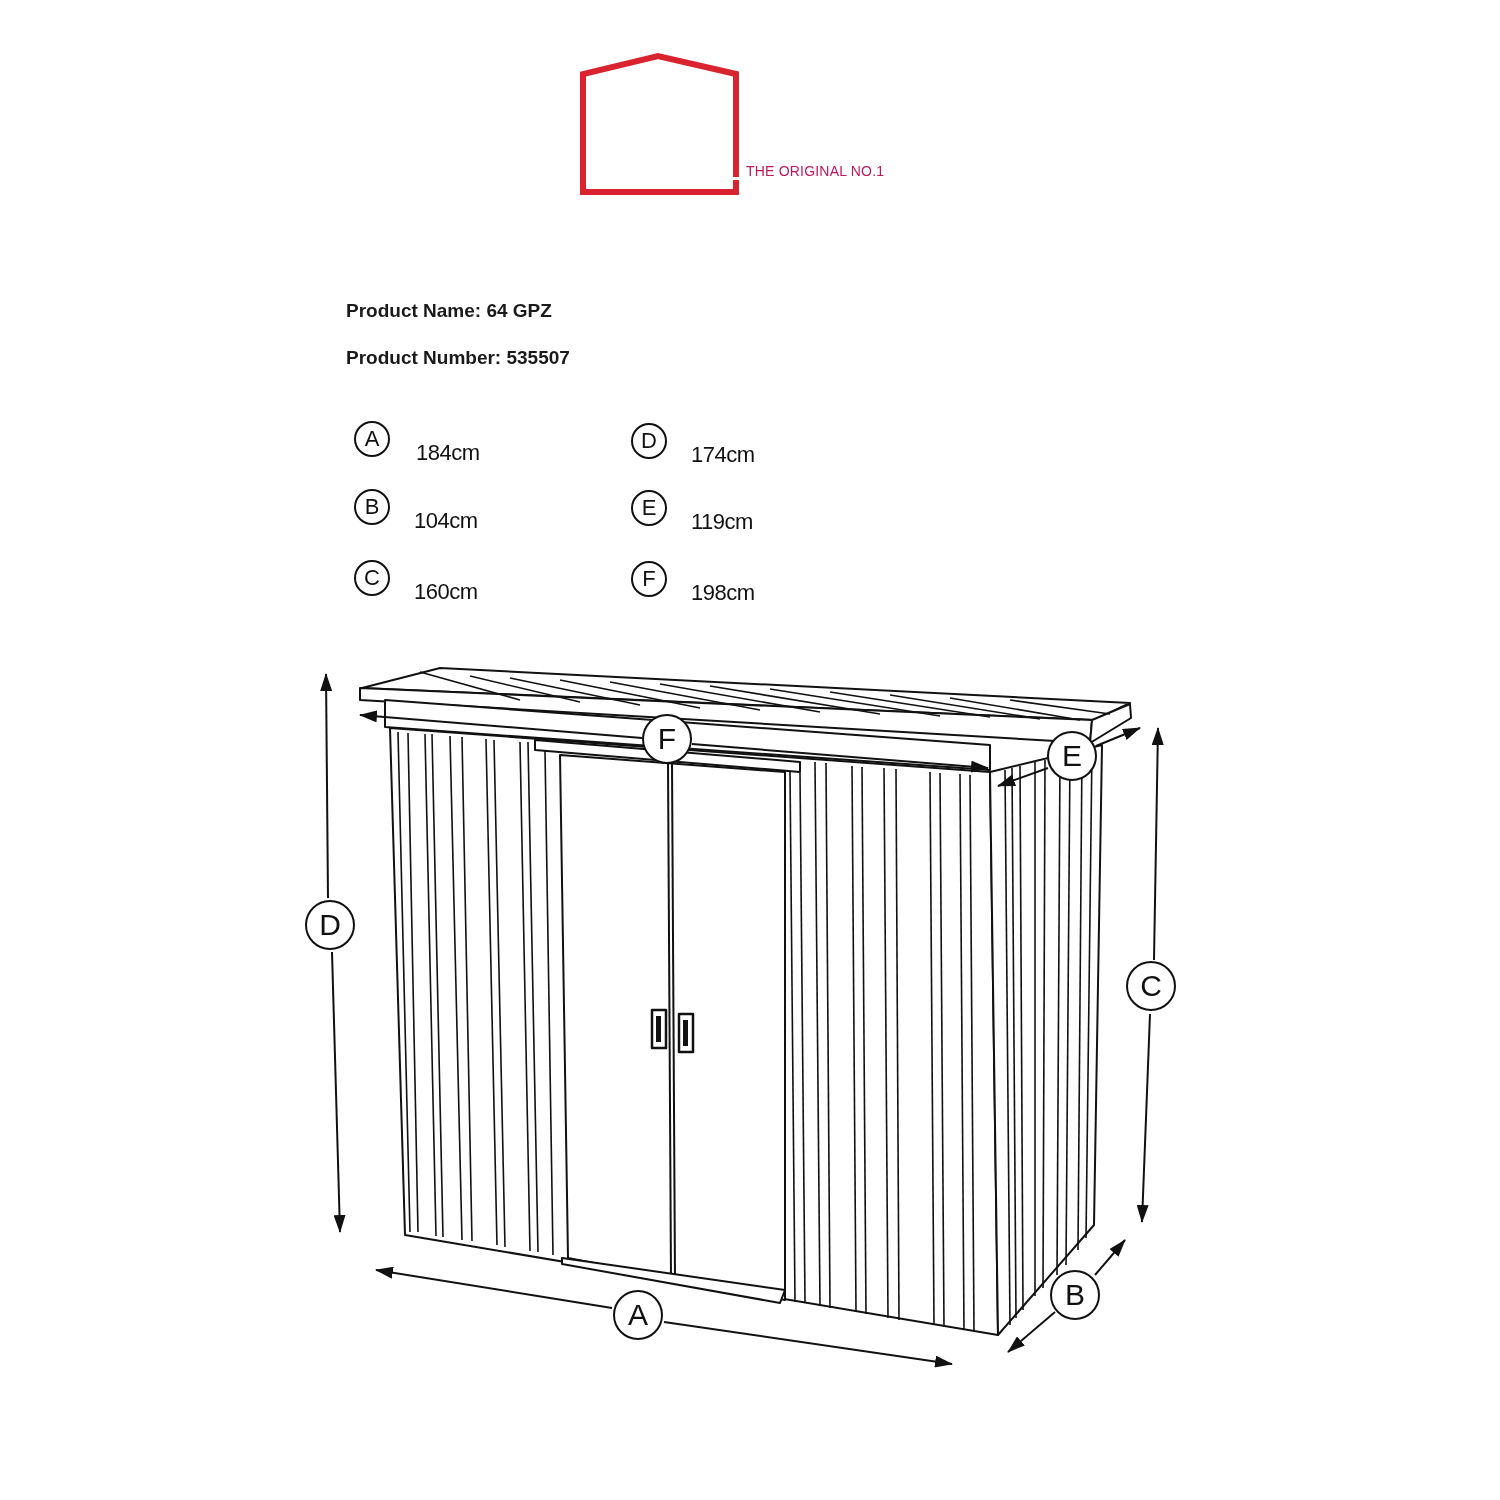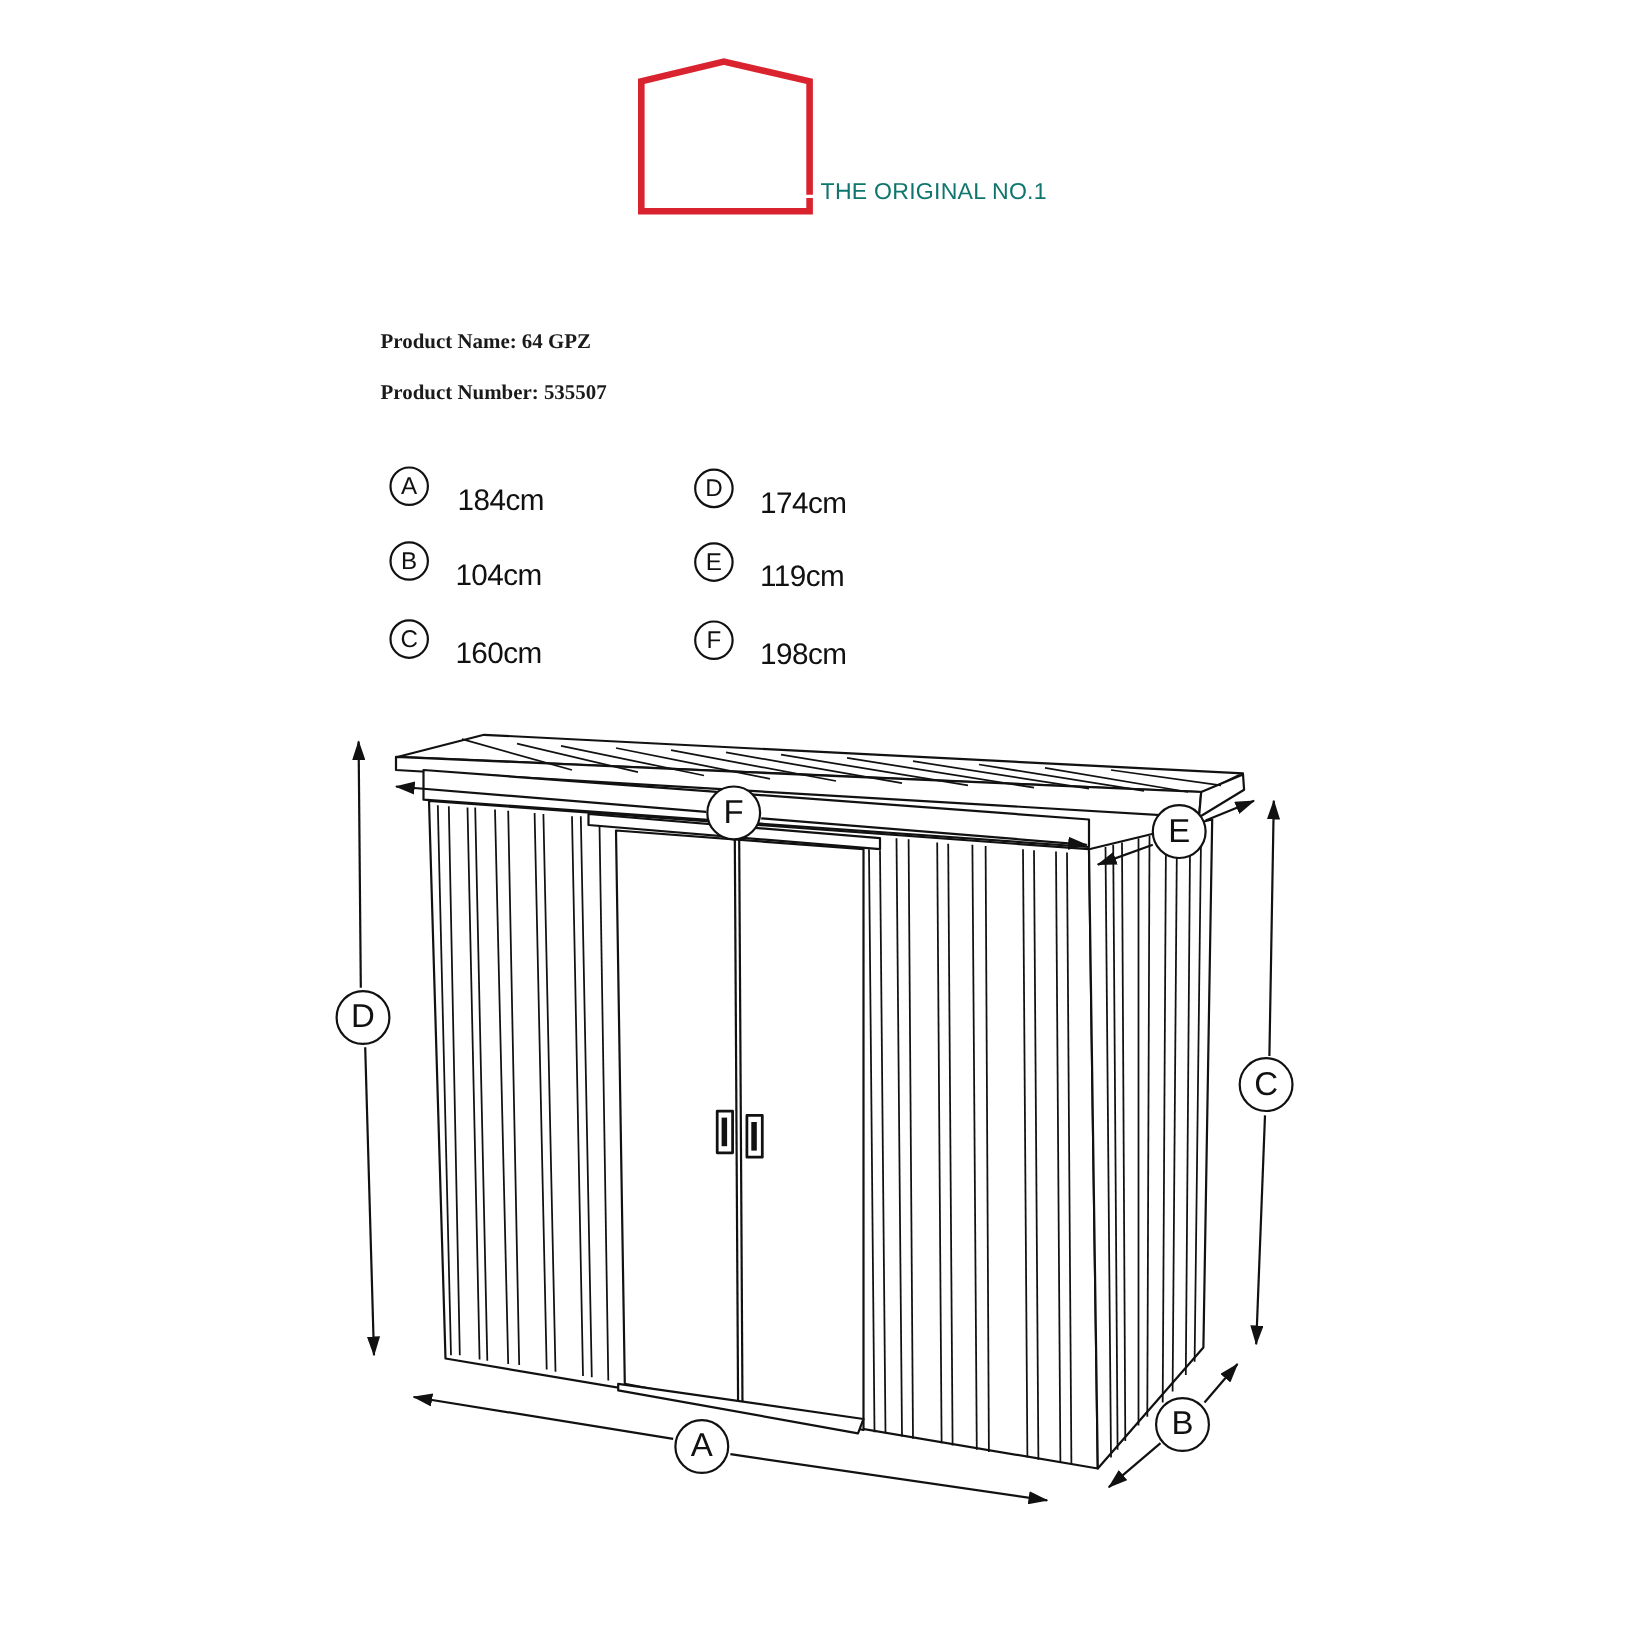--- a/index.html
+++ b/index.html
@@ -7,7 +7,7 @@
     .logo { position: absolute; left: 578px; top: 52px; width: 345px; height: 145px; }
     .logo svg { position: absolute; left: 0; top: 0; }
     .logo-word { position: absolute; left: 26px; top: 42px; font-family: "Liberation Sans", sans-serif; font-weight: bold; font-size: 56px; letter-spacing: -2.5px; color: #d9232e; line-height: 1; }
-    .logo-tag { position: absolute; left: 168px; top: 112px; font-family: "Liberation Sans", sans-serif; font-size: 21px; color: #0f766e; letter-spacing: 0.2px; line-height: 1; white-space: nowrap; }
+    .logo-tag { position: absolute; left: 168px; top: 112px; font-family: "Liberation Sans", sans-serif; font-size: 14px; color: #be185d; letter-spacing: 0.2px; line-height: 1; white-space: nowrap; }
     .info { position: absolute; left: 346px; font-family: Liberation Serif, serif; font-weight: bold; font-size: 19px; color: #1a1a1a; line-height: 1; }
     .info.name { top: 301px; }
     .info.num { top: 348px; }

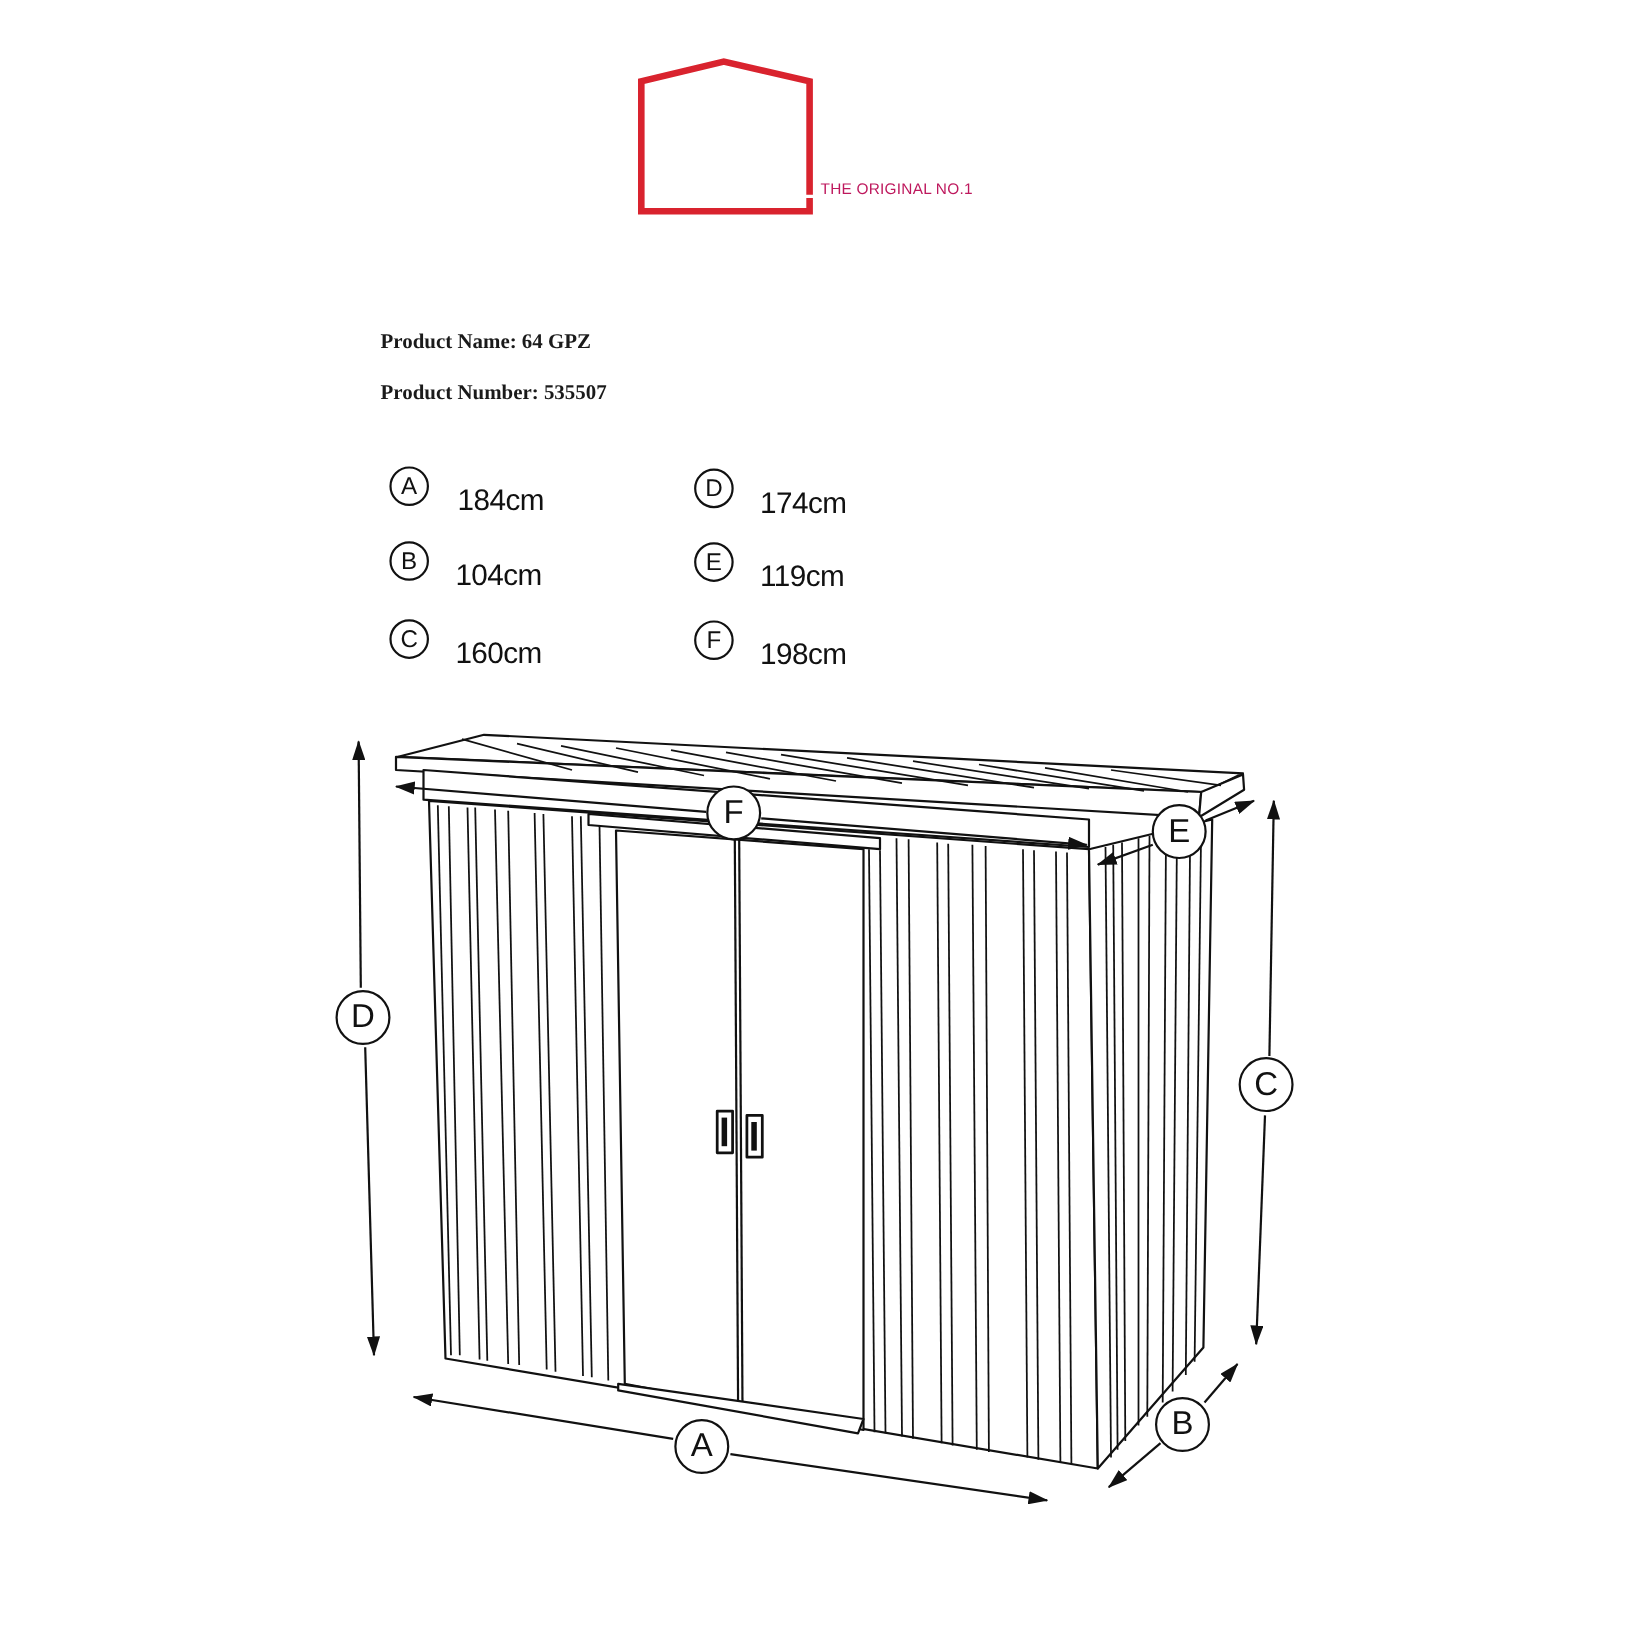--- a/index.html
+++ b/index.html
@@ -8,7 +8,7 @@
     .logo svg { position: absolute; left: 0; top: 0; }
     .logo-word { position: absolute; left: 26px; top: 42px; font-family: "Liberation Sans", sans-serif; font-weight: bold; font-size: 56px; letter-spacing: -2.5px; color: #d9232e; line-height: 1; }
     .logo-tag { position: absolute; left: 168px; top: 112px; font-family: "Liberation Sans", sans-serif; font-size: 14px; color: #be185d; letter-spacing: 0.2px; line-height: 1; white-space: nowrap; }
-    .info { position: absolute; left: 346px; font-family: Liberation Serif, serif; font-weight: bold; font-size: 19px; color: #1a1a1a; line-height: 1; }
+    .info { position: absolute; left: 346px; font-family: Liberation Sans, sans-serif; font-weight: bold; font-size: 19px; color: #1a1a1a; line-height: 1; }
     .info.name { top: 301px; }
     .info.num { top: 348px; }
     .dim { position: absolute; display: flex; align-items: center; }

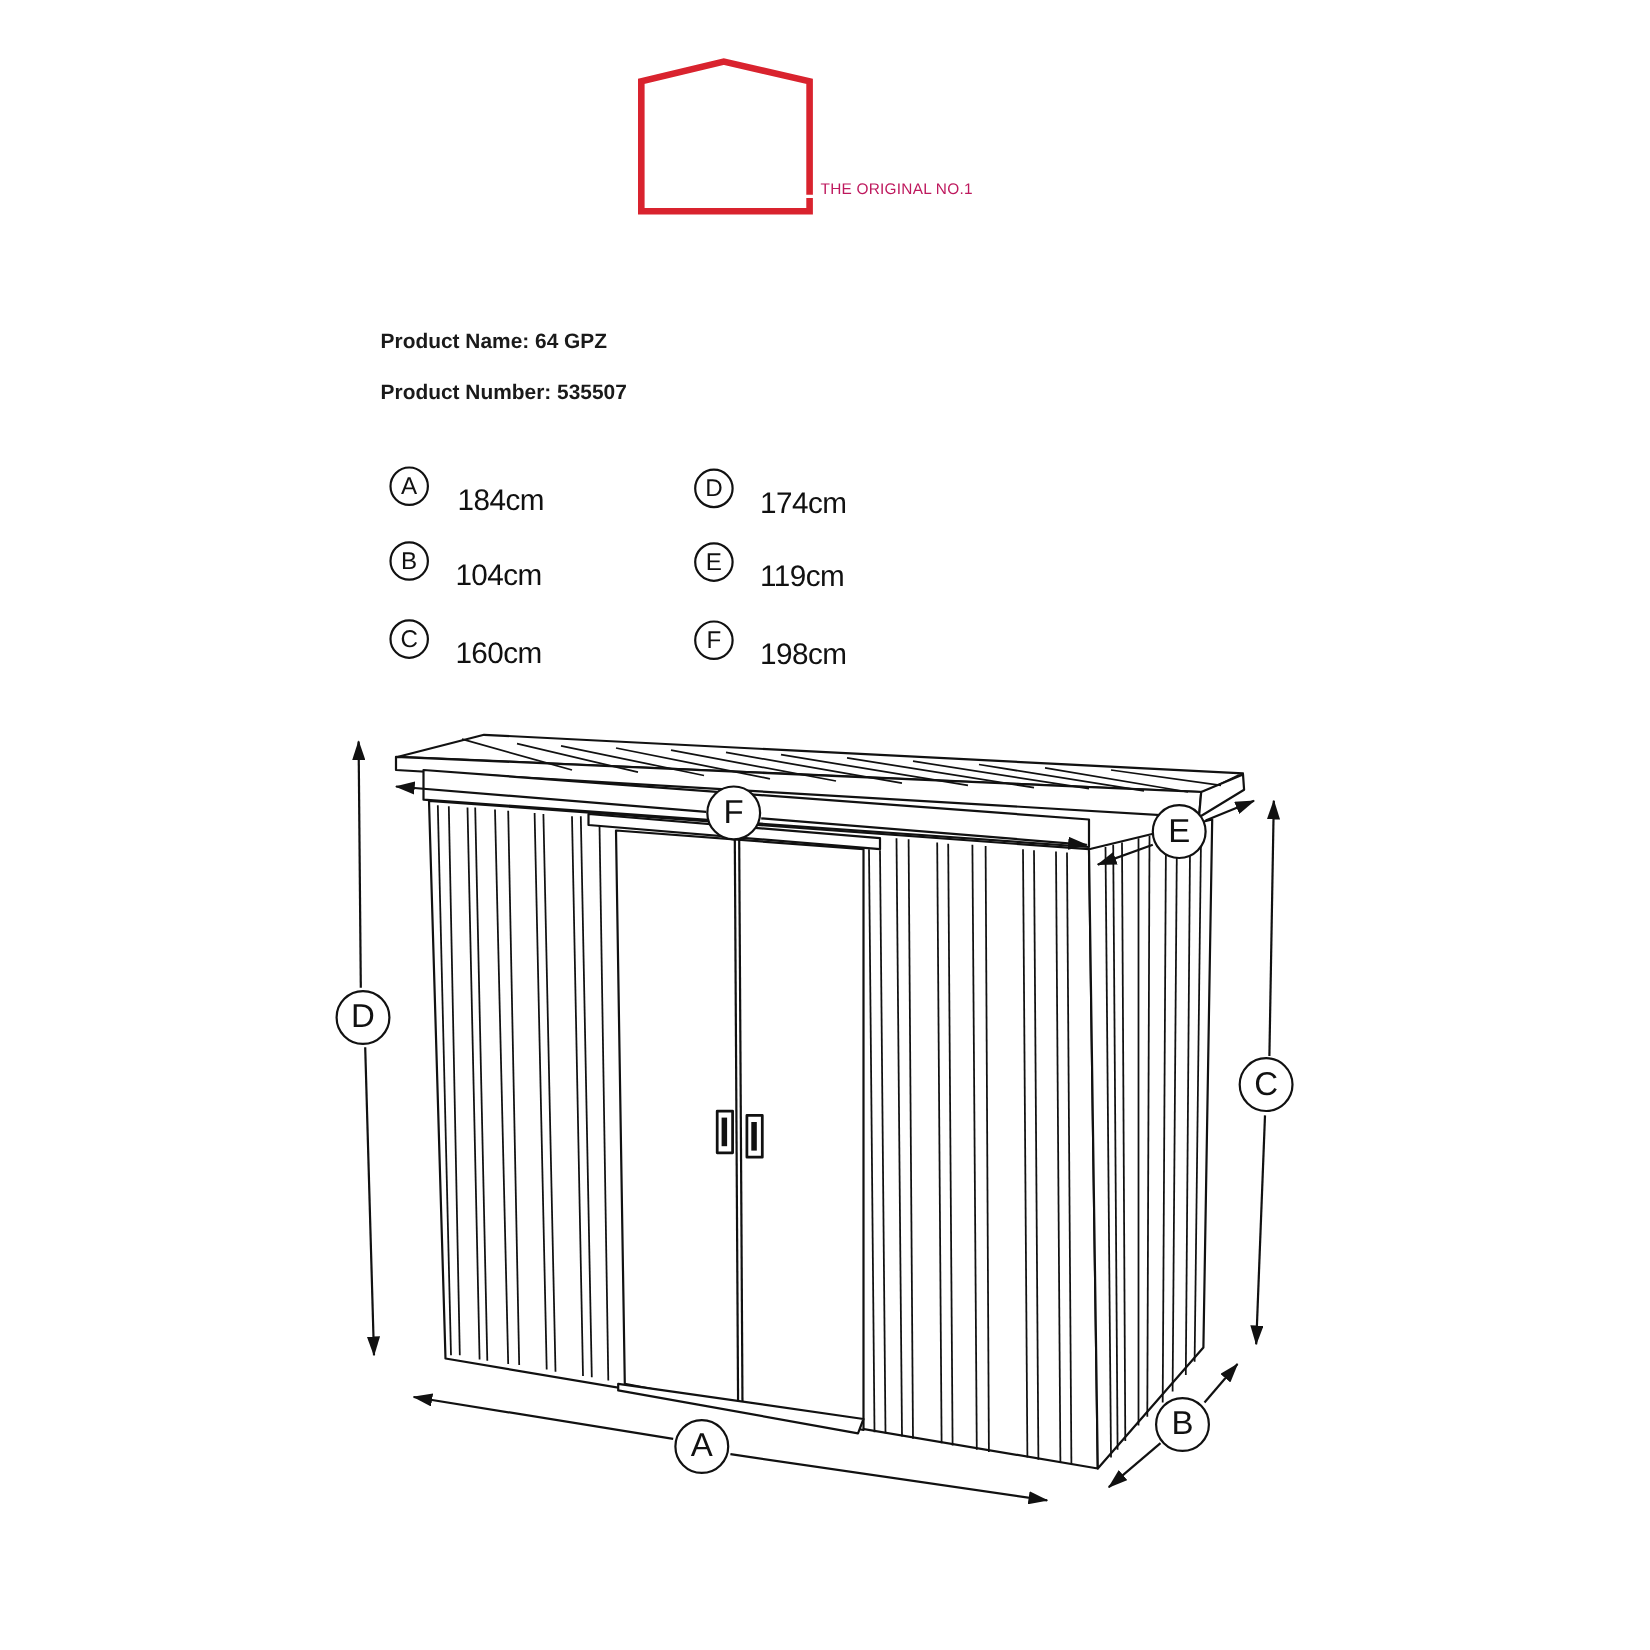--- a/index.html
+++ b/index.html
@@ -13,7 +13,7 @@
     .info.num { top: 348px; }
     .dim { position: absolute; display: flex; align-items: center; }
     .dim .badge { width: 36px; height: 36px; border: 2px solid #111; border-radius: 50%; display: flex; align-items: center; justify-content: center; font-family: "Liberation Sans", sans-serif; font-size: 22px; color: #111; box-sizing: border-box; }
-    .dim .val { font-family: "Liberation Sans", sans-serif; font-size: 27px; color: #111; margin-left: 24px; letter-spacing: -0.5px; margin-top: 28px; }
+    .dim .val { font-family: "Liberation Sans", sans-serif; font-size: 22px; color: #111; margin-left: 24px; letter-spacing: -0.5px; margin-top: 28px; }
     .drawing { position: absolute; left: 0; top: 0; width: 1500px; height: 1500px; pointer-events: none; }
     .callout { position: absolute; width: 50px; height: 50px; border: 2px solid #111; border-radius: 50%; background: #fff; display: flex; align-items: center; justify-content: center; font-family: "Liberation Sans", sans-serif; font-size: 30px; color: #111; box-sizing: border-box; }
   </style>

